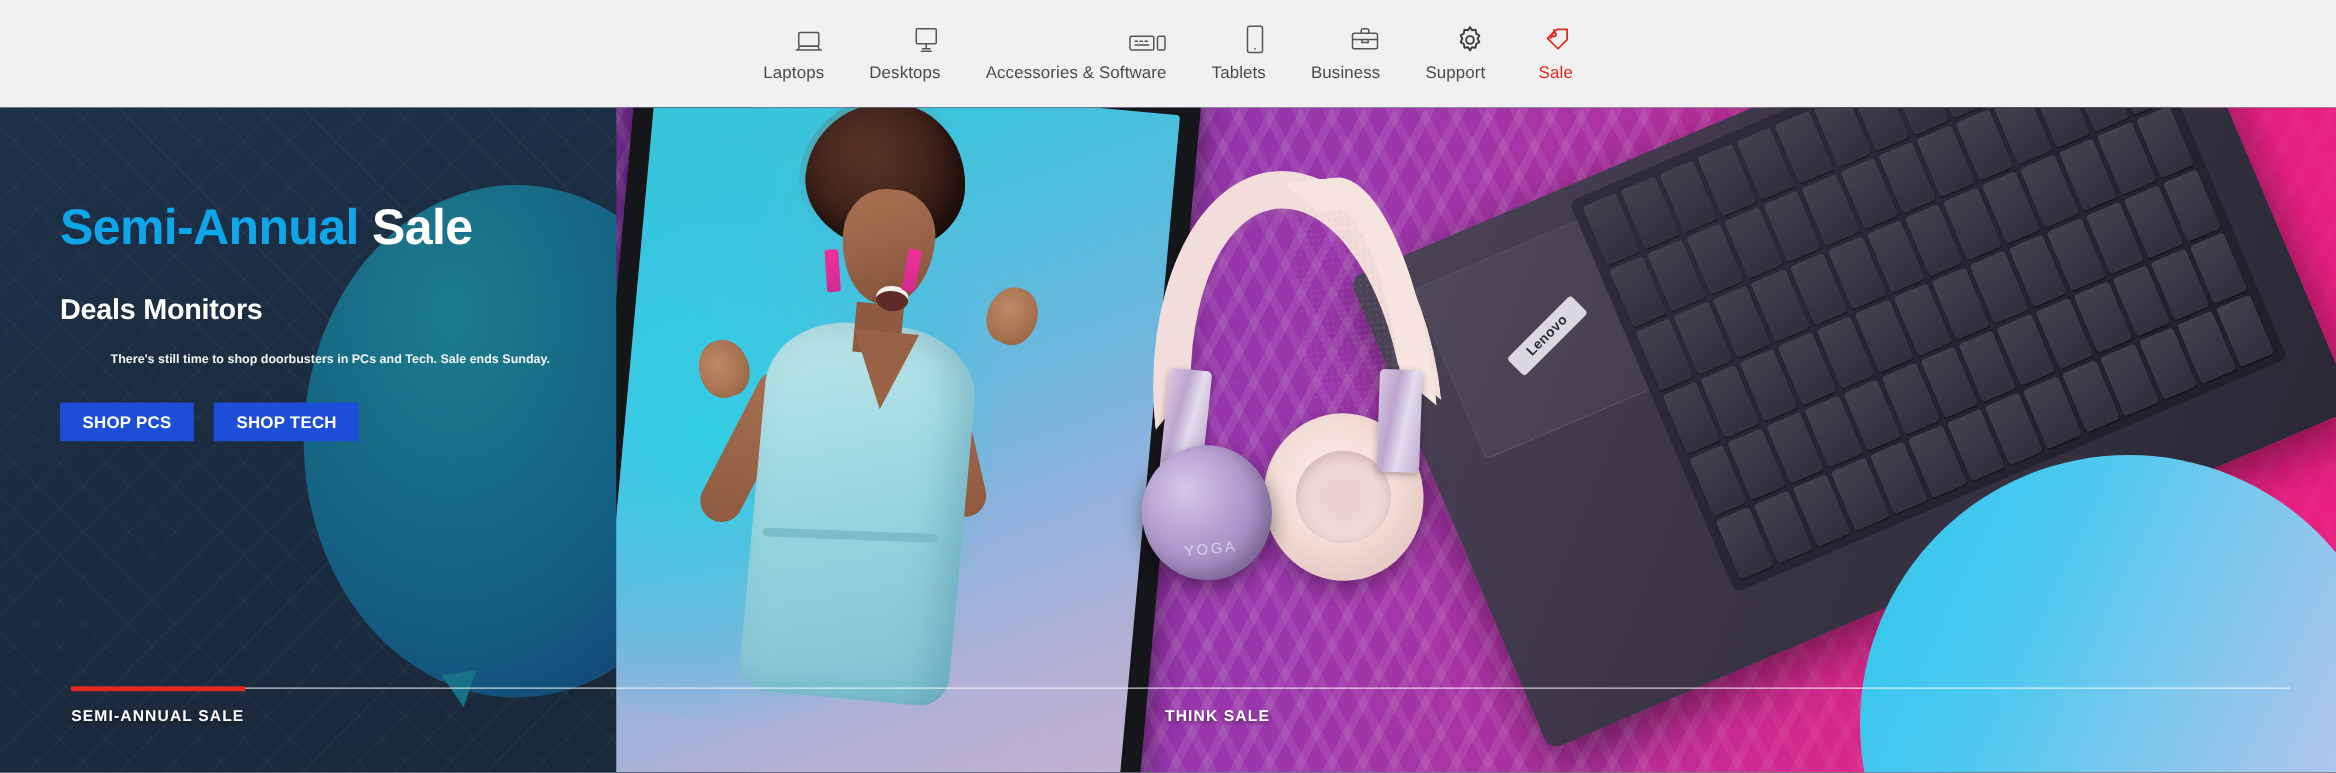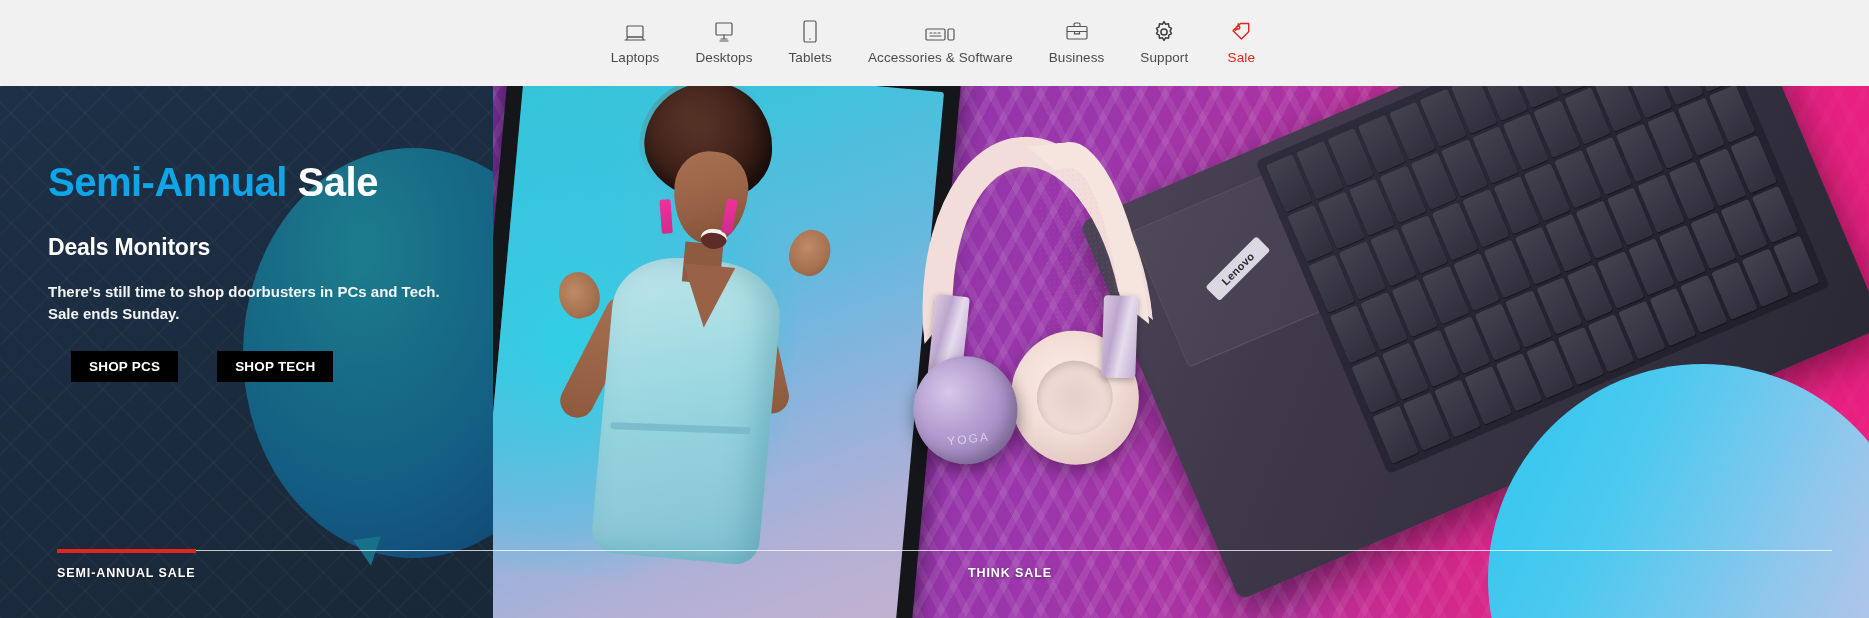--- a/index.html
+++ b/index.html
@@ -23,7 +23,7 @@
   .nav-item {
     display: flex;
     flex-direction: column;
-    align-items: center;
+    align-items: flex-end;
     justify-content: flex-start;
     padding: 18px 18px 0 18px;
     cursor: pointer;

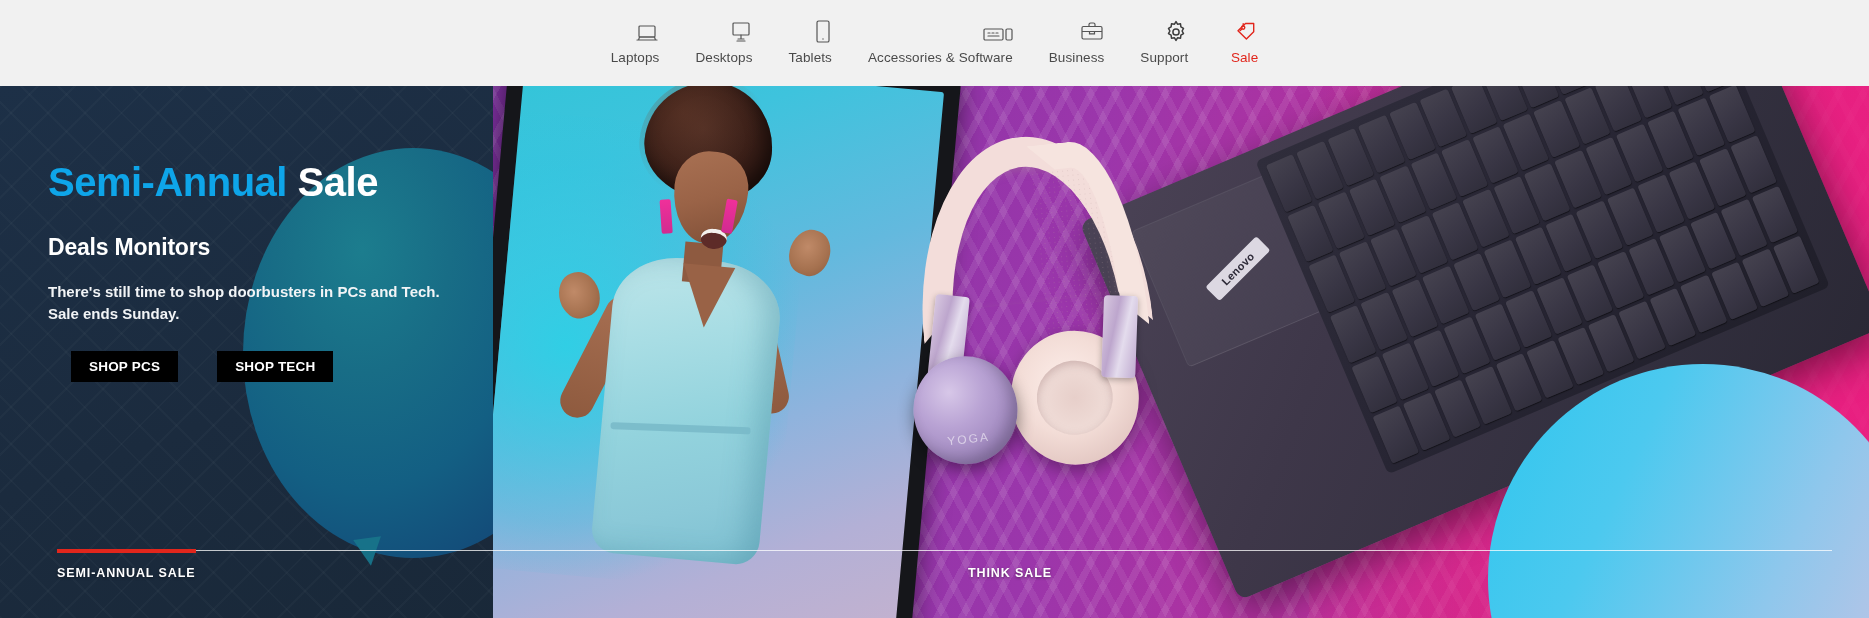--- a/index.html
+++ b/index.html
@@ -467,16 +467,6 @@
 
   <div class="nav-item">
     <span class="nav-icon">
-      <svg width="18" height="24" viewBox="0 0 18 24" fill="none" stroke="#555" stroke-width="1.2">
-        <rect x="3" y="1" width="12" height="21" rx="1.6"></rect>
-        <circle cx="9" cy="19" r="0.7" fill="#555" stroke="none"></circle>
-      </svg>
-    </span>
-    <span class="nav-label">Tablets</span>
-  </div>
-
-  <div class="nav-item">
-    <span class="nav-icon">
       <svg width="30" height="20" viewBox="0 0 30 20" fill="none" stroke="#555" stroke-width="1.2">
         <rect x="1" y="5" width="19" height="11" rx="1.2"></rect>
         <path d="M5 12h11M5 9h2M9 9h2M13 9h2" stroke-linecap="round"></path>
@@ -484,6 +474,16 @@
       </svg>
     </span>
     <span class="nav-label">Accessories &amp; Software</span>
+  </div>
+
+  <div class="nav-item">
+    <span class="nav-icon">
+      <svg width="18" height="24" viewBox="0 0 18 24" fill="none" stroke="#555" stroke-width="1.2">
+        <rect x="3" y="1" width="12" height="21" rx="1.6"></rect>
+        <circle cx="9" cy="19" r="0.7" fill="#555" stroke="none"></circle>
+      </svg>
+    </span>
+    <span class="nav-label">Tablets</span>
   </div>
 
 

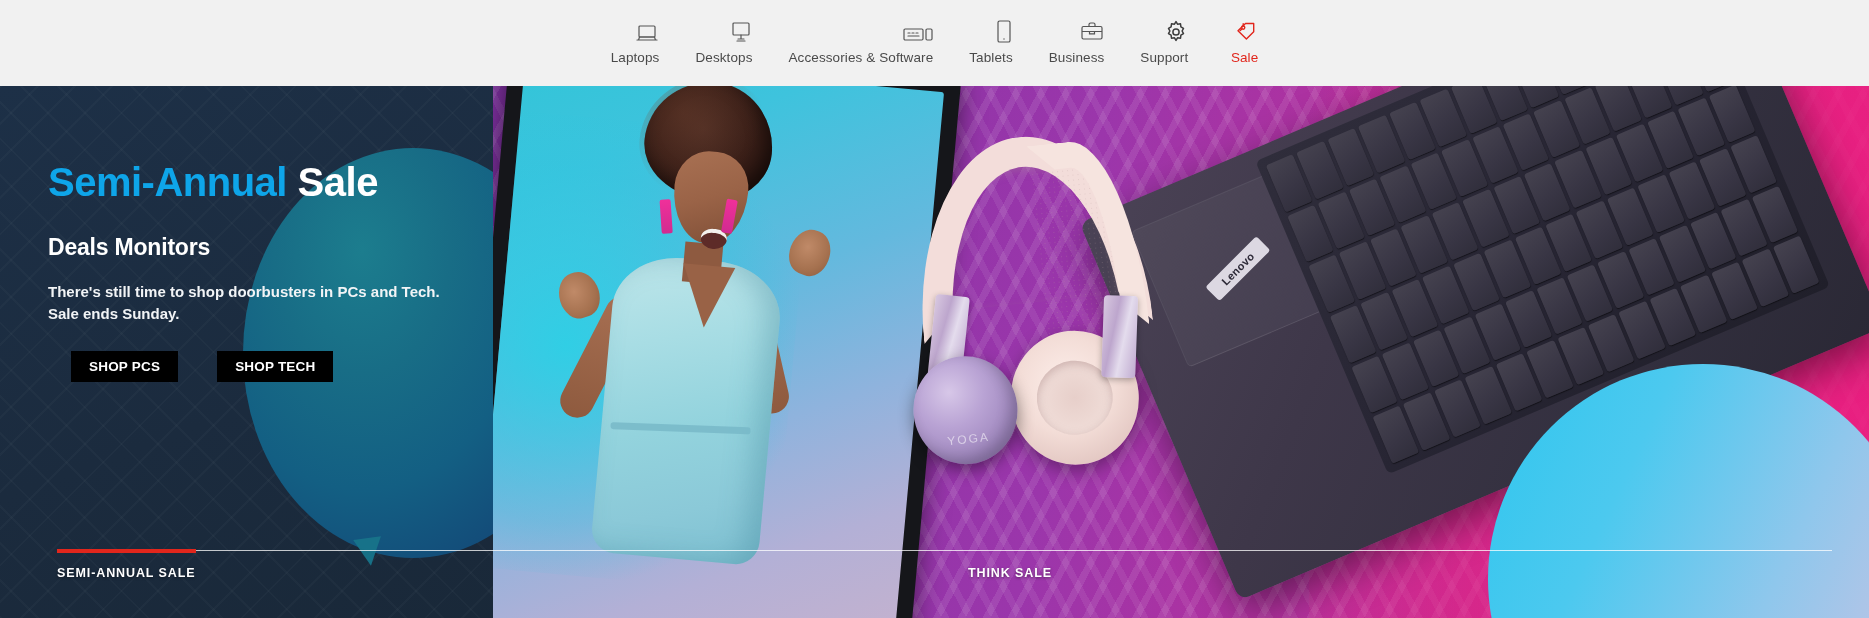--- a/index.html
+++ b/index.html
@@ -109,12 +109,13 @@
     margin-bottom: 20px;
   }
   .hero-desc {
-    font-size: 15px;
+    font-size: 10px;
     line-height: 1.45;
     color: #f2f4f6;
     font-weight: 600;
     width: 392px;
     margin-bottom: 26px;
+    text-align: right;
   }
   .hero-btns { display: flex; gap: 16px; }
   .btn {

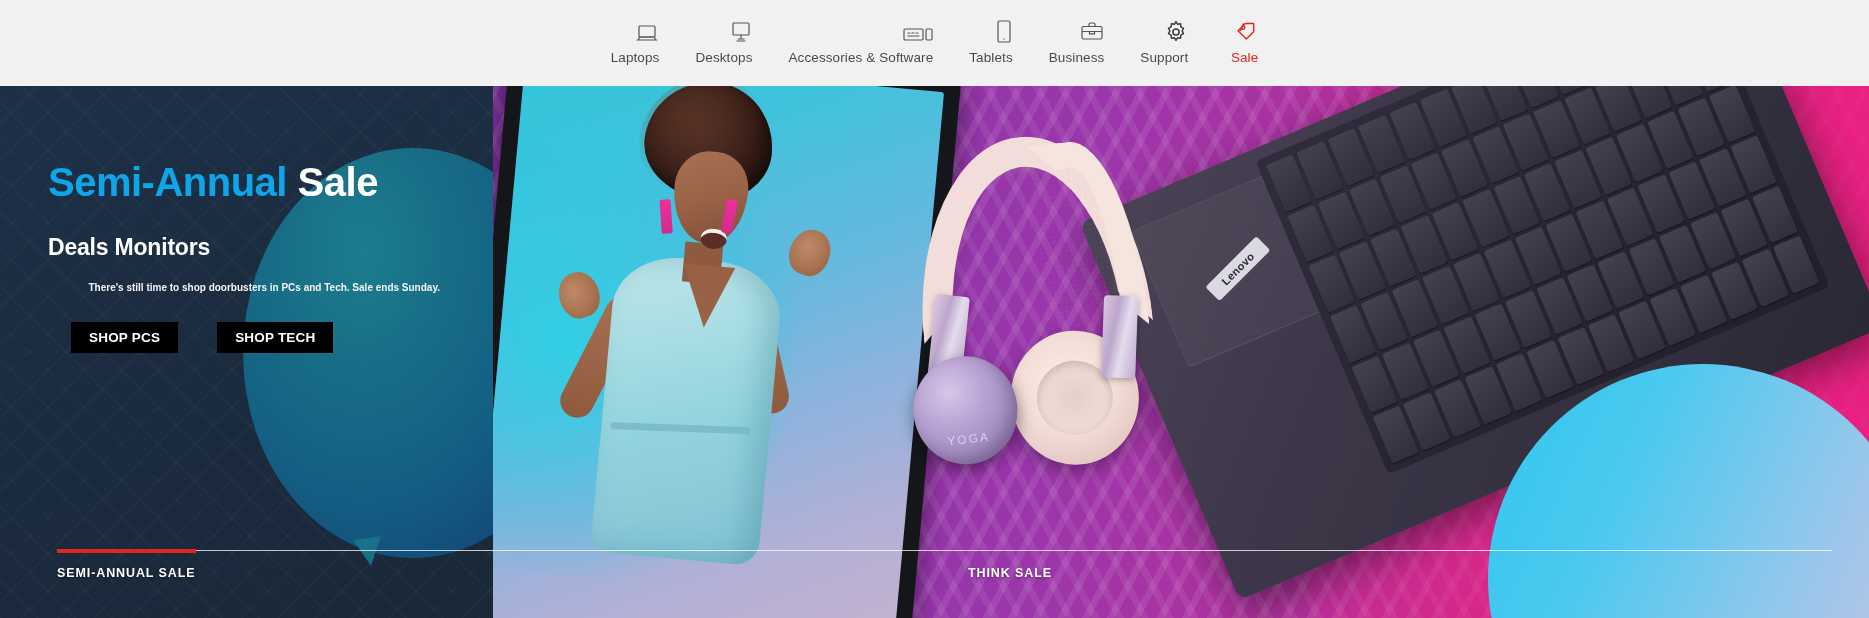--- a/index.html
+++ b/index.html
@@ -124,7 +124,7 @@
     justify-content: center;
     height: 31px;
     padding: 0 18px;
-    background: #000000;
+    background: #1d4ed8;
     color: #ffffff;
     font-size: 13.5px;
     font-weight: bold;
@@ -132,7 +132,6 @@
     border: none;
     cursor: pointer;
     font-family: "Liberation Sans", sans-serif;
-    margin-left: 23px;
   }
 
   

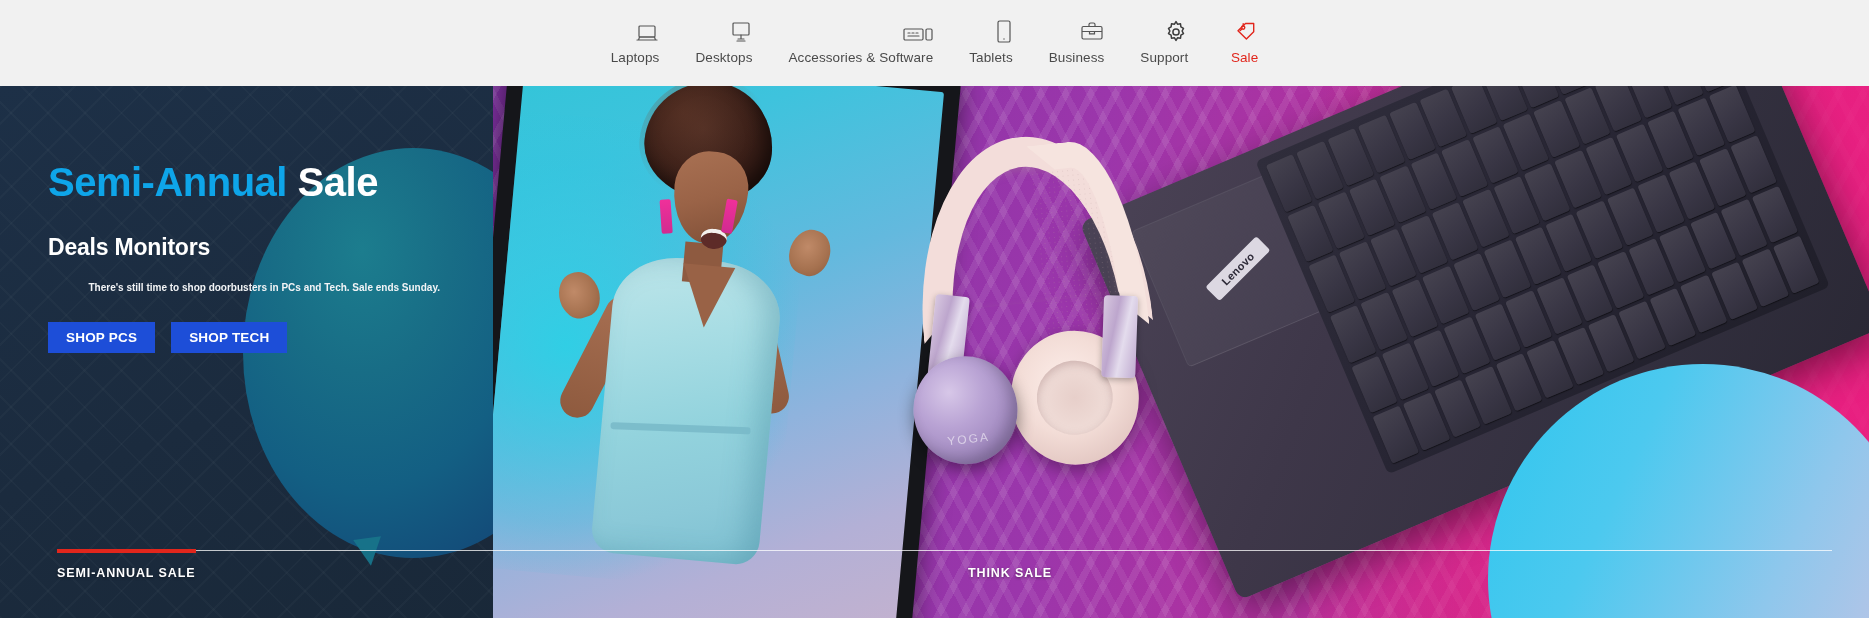--- a/index.html
+++ b/index.html
@@ -437,7 +437,7 @@
     text-shadow: 0 1px 3px rgba(0,0,0,0.45);
   }
   .car-tab.t0 { left: 57px; }
-  .car-tab.t1 { left: 968px; text-align: right; }
+  .car-tab.t1 { left: 932px; text-align: right; }
 </style>
 </head>
 <body>

